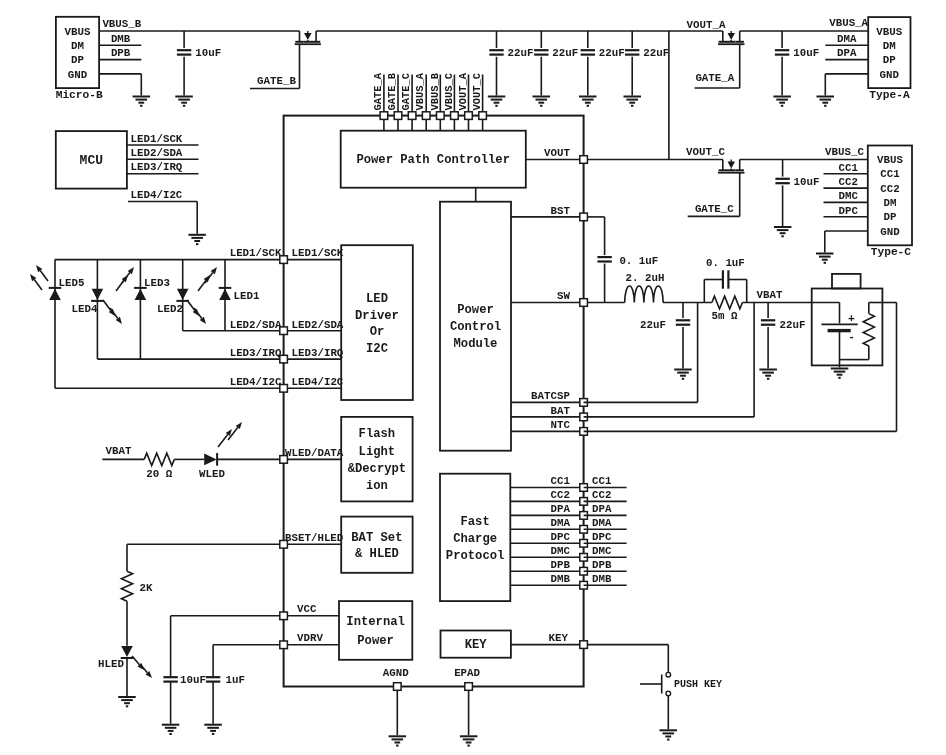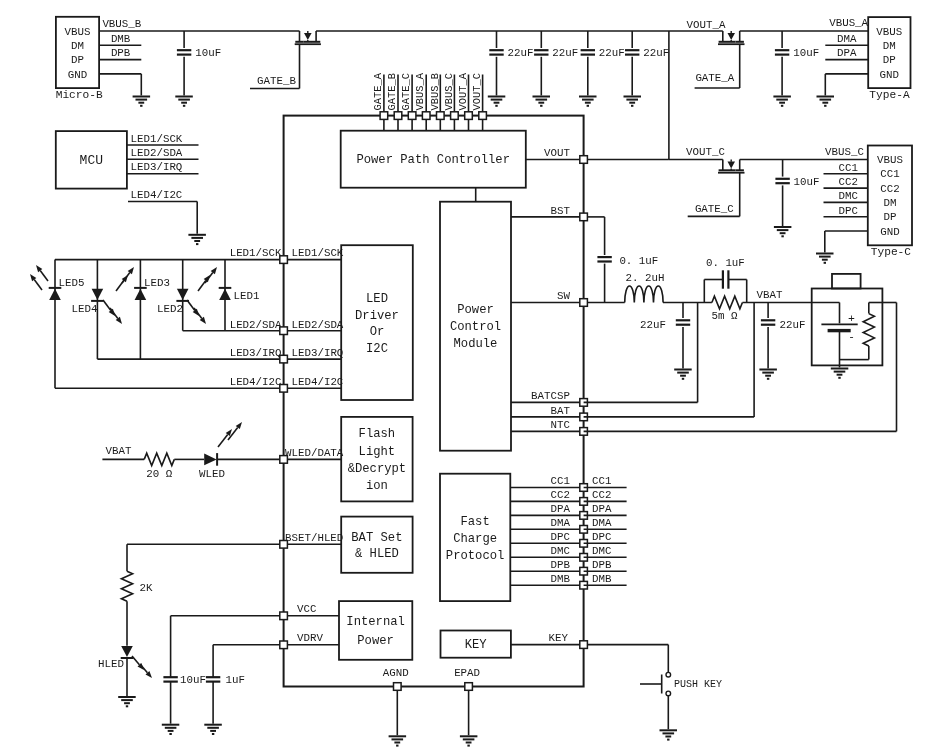--- a/index.html
+++ b/index.html
@@ -6,6 +6,7 @@
   #schematic {
     width: 758px; height: 755px; position: relative;
     font-family: "Liberation Mono", "DejaVu Sans Mono", monospace;
+    font-weight: bold;
   }
   svg { display: block; }
   svg text { fill: #1a1a1a; }

